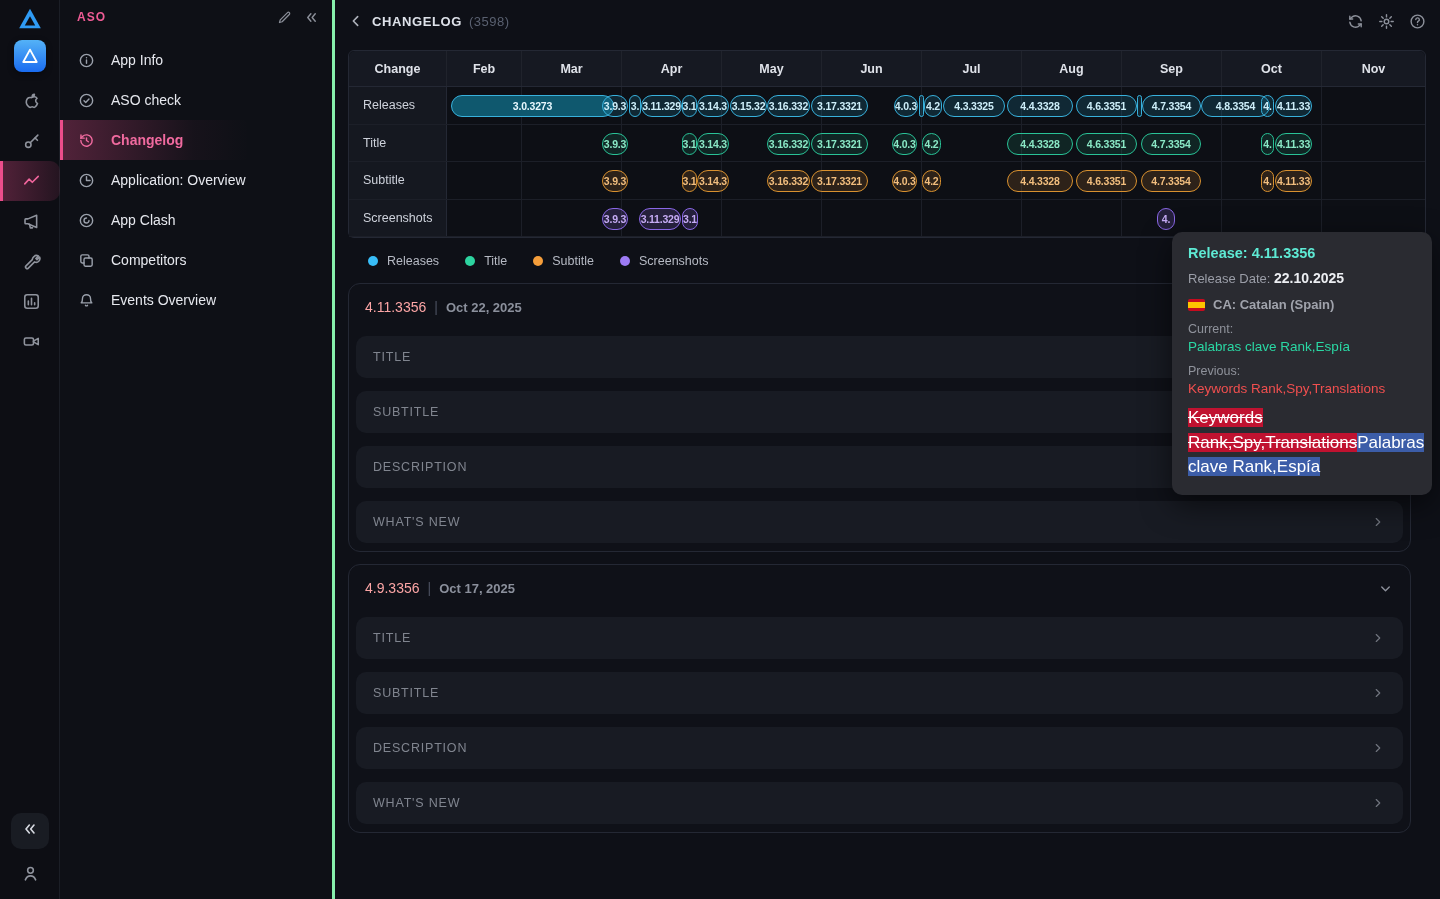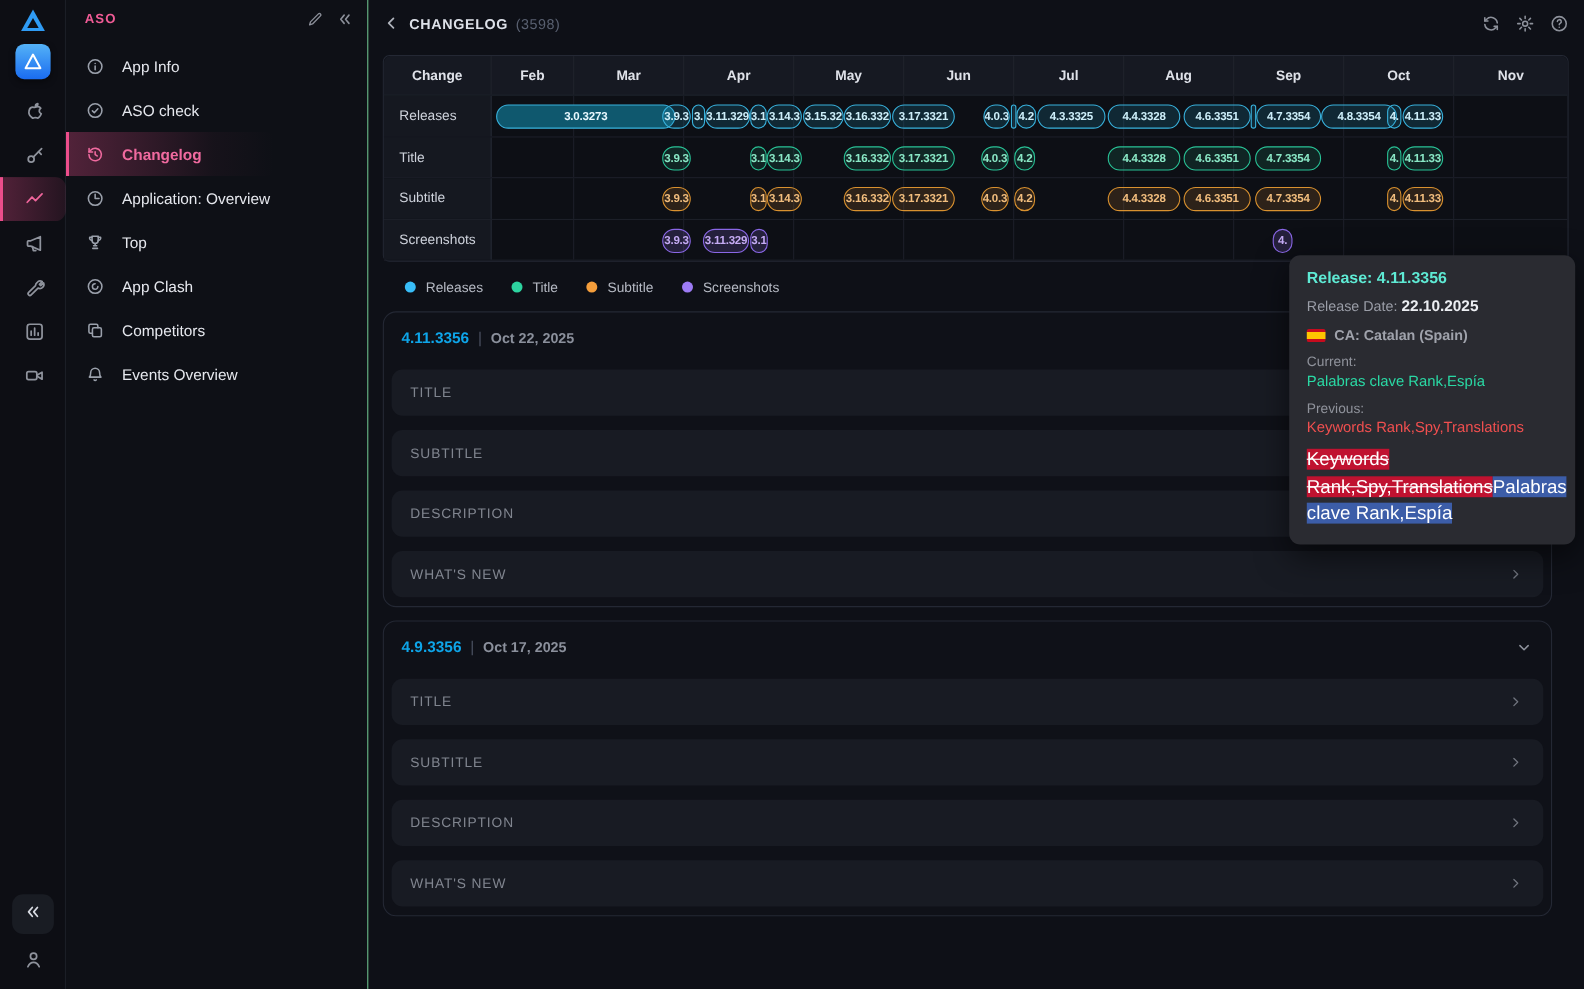--- a/index.html
+++ b/index.html
@@ -19,7 +19,7 @@
   .rail-user { height:44px; display:flex; align-items:center; justify-content:center; color:#8f939d; margin:4px 0 2px; cursor:pointer; }
 
   
-  .sidebar { width:275px; height:100%; background:#0e1016; border-right:1px solid #86efac; flex-shrink:0; }
+  .sidebar { width:275px; height:100%; background:#0e1016; border-right:3px solid #86efac; flex-shrink:0; }
   .side-head { height:34px; display:flex; align-items:center; padding:0 13px 0 17px; }
   .side-title { color:#ef5b95; font-size:12px; font-weight:bold; letter-spacing:1px; flex:1; }
   .side-head .hicon { color:#8b8f99; margin-left:12px; cursor:pointer; display:flex; }

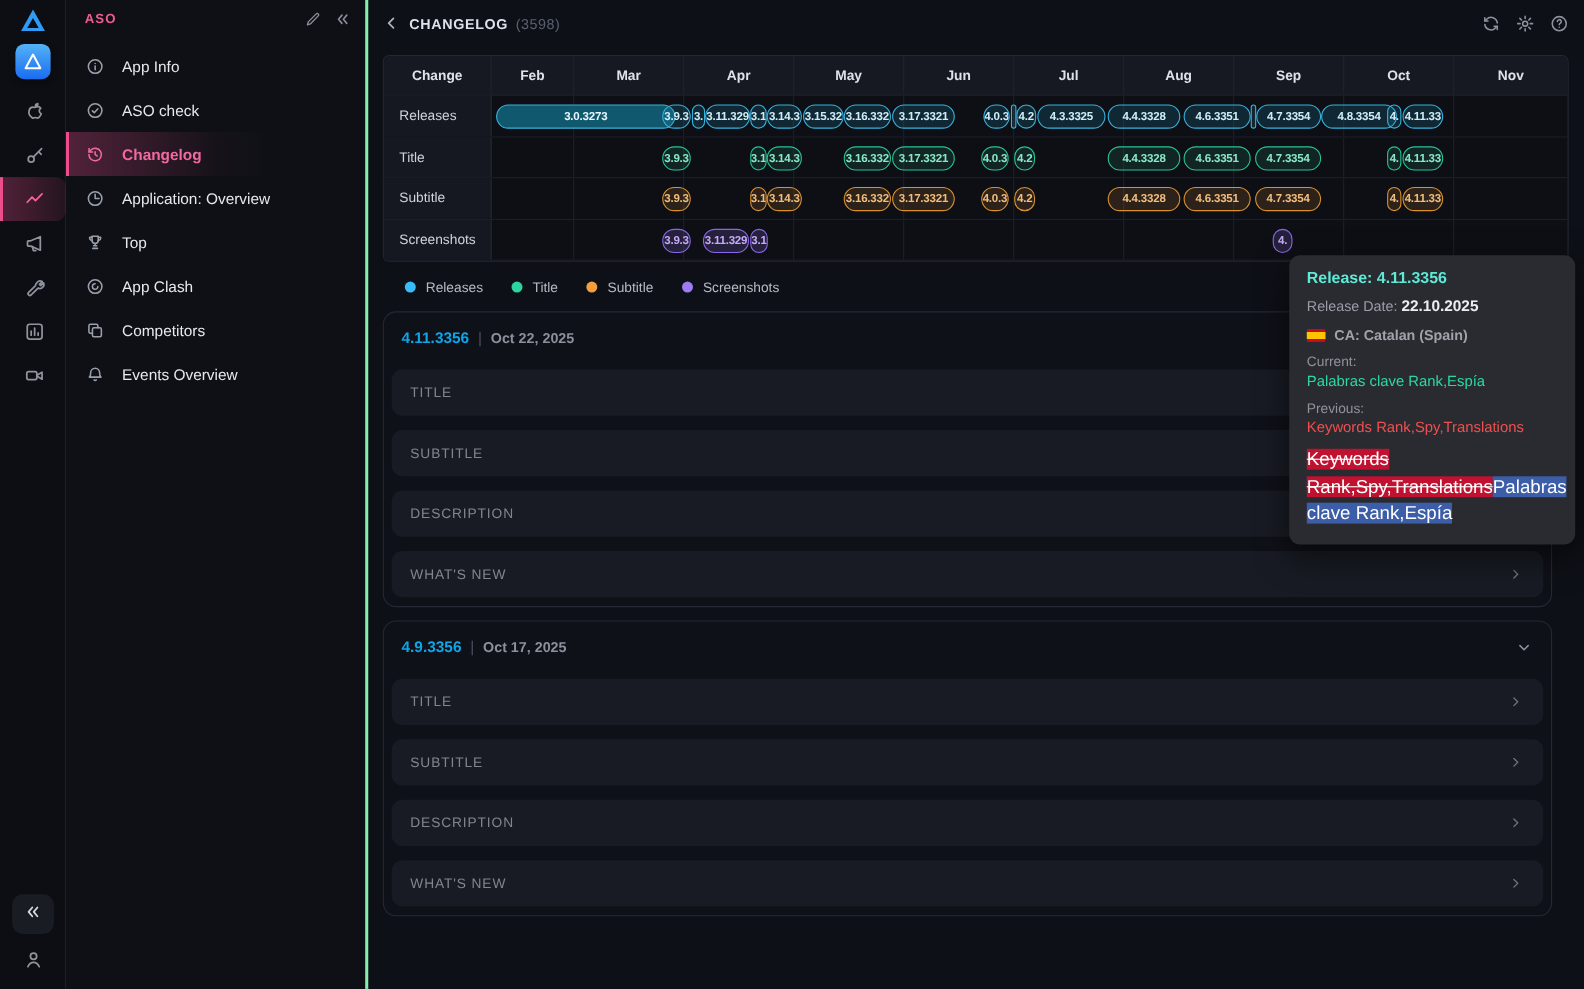--- a/index.html
+++ b/index.html
@@ -248,16 +248,6 @@
           </svg>
         </span>
         <span>Application: Overview</span>
-      </div>
-      <div class="side-item">
-        <span class="sicon">
-          <svg viewBox="0 0 24 24" fill="none" stroke="currentColor" stroke-width="2" stroke-linecap="round" stroke-linejoin="round">
-            <path d="M8 4h8v5.2a4 4 0 0 1-8 0z"></path>
-            <path d="M8 5.3H5a3 3 0 0 0 3.2 3.9M16 5.3h3a3 3 0 0 1-3.2 3.9"></path>
-            <path d="M12 13.2v2.8M9 19.5h6M10 16h4"></path>
-          </svg>
-        </span>
-        <span>Top</span>
       </div>
       <div class="side-item">
         <span class="sicon">

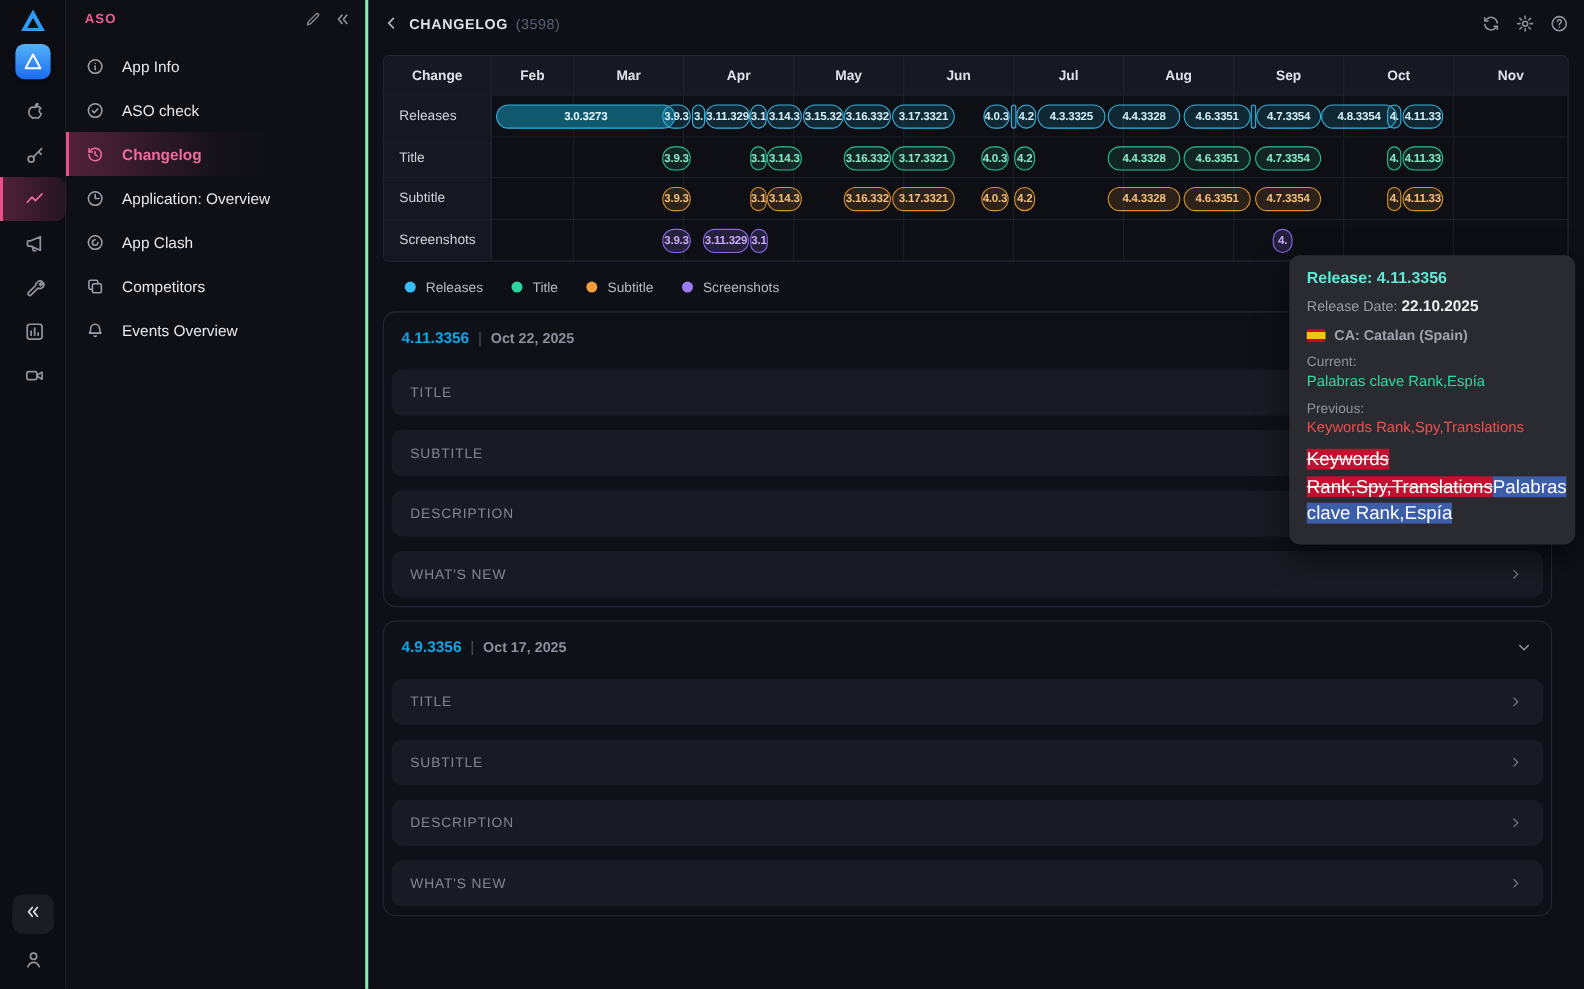--- a/index.html
+++ b/index.html
@@ -74,7 +74,7 @@
   
   .section { width:1063px; border:1px solid #242834; border-radius:12px; background:#0f1118; margin-top:12px; padding:7px 7px 8px; }
   .sec-head { height:32px; display:flex; align-items:center; padding:0 10px 0 9px; }
-  .sec-version { font-size:14px; font-weight:bold; color:#0ea5e9; }
+  .sec-version { font-size:14px; font-weight:normal; color:#fca5a5; }
   .sec-sep { color:#4a5060; margin:0 8px; font-size:14px; }
   .sec-date { font-size:13px; font-weight:bold; color:#8b909c; }
   .sec-chev { margin-left:auto; color:#8d919b; display:flex; cursor:pointer; }

